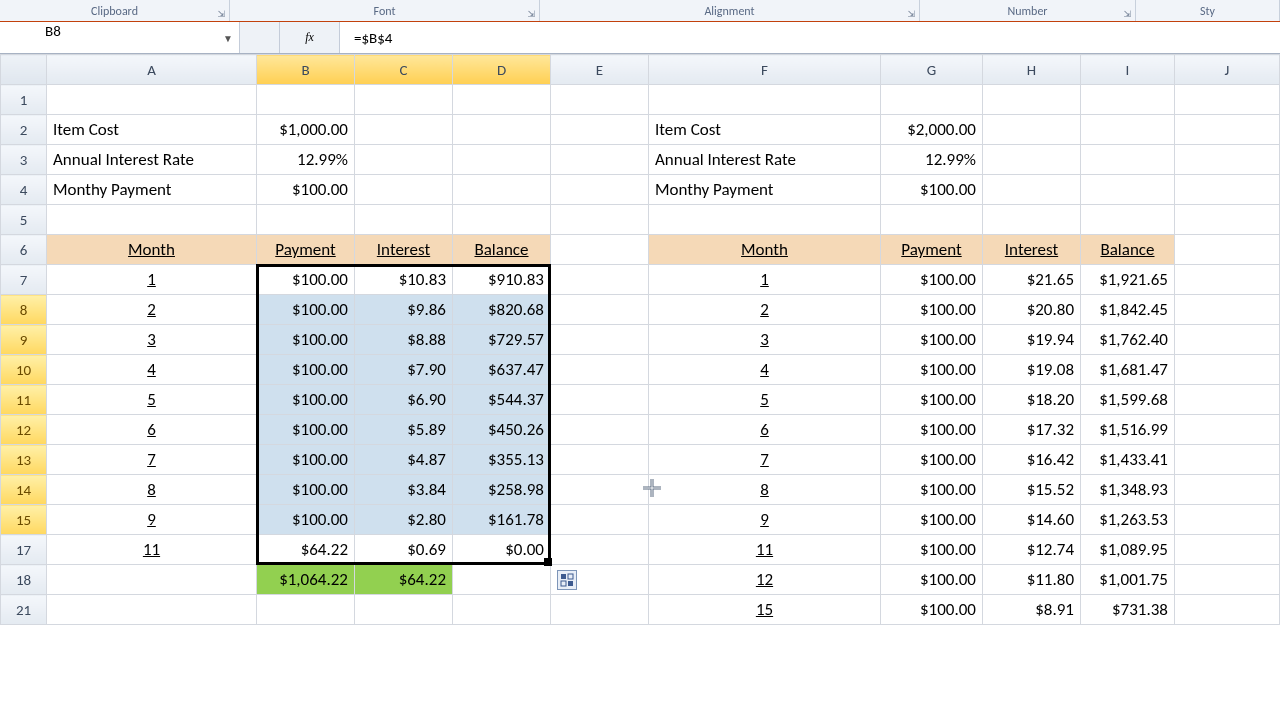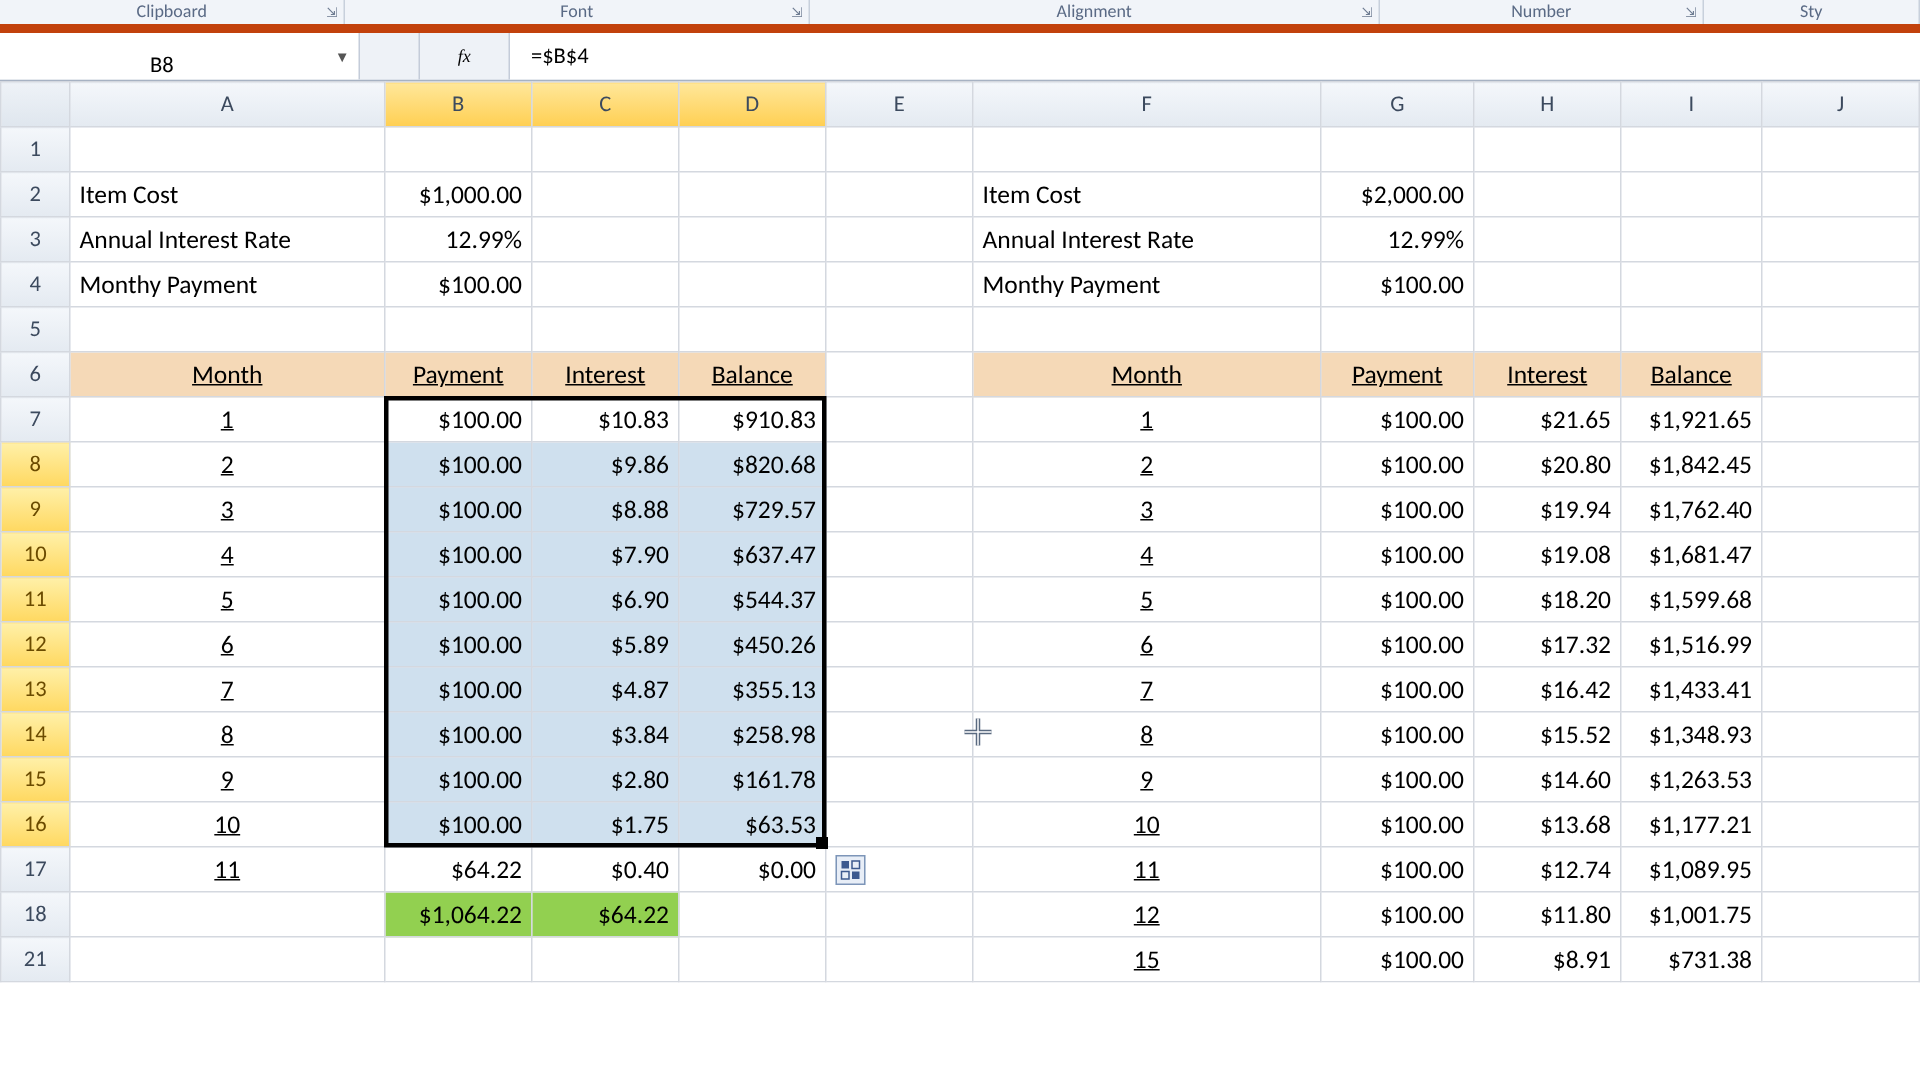--- a/index.html
+++ b/index.html
@@ -16,7 +16,7 @@
     height: 22px;
     display: flex;
     background: #f1f4f9;
-    border-bottom: 6px solid #c2410c;
+    border-bottom: 1px solid #c2410c;
     font-size: 12px;
     color: #5a6a85;
   }

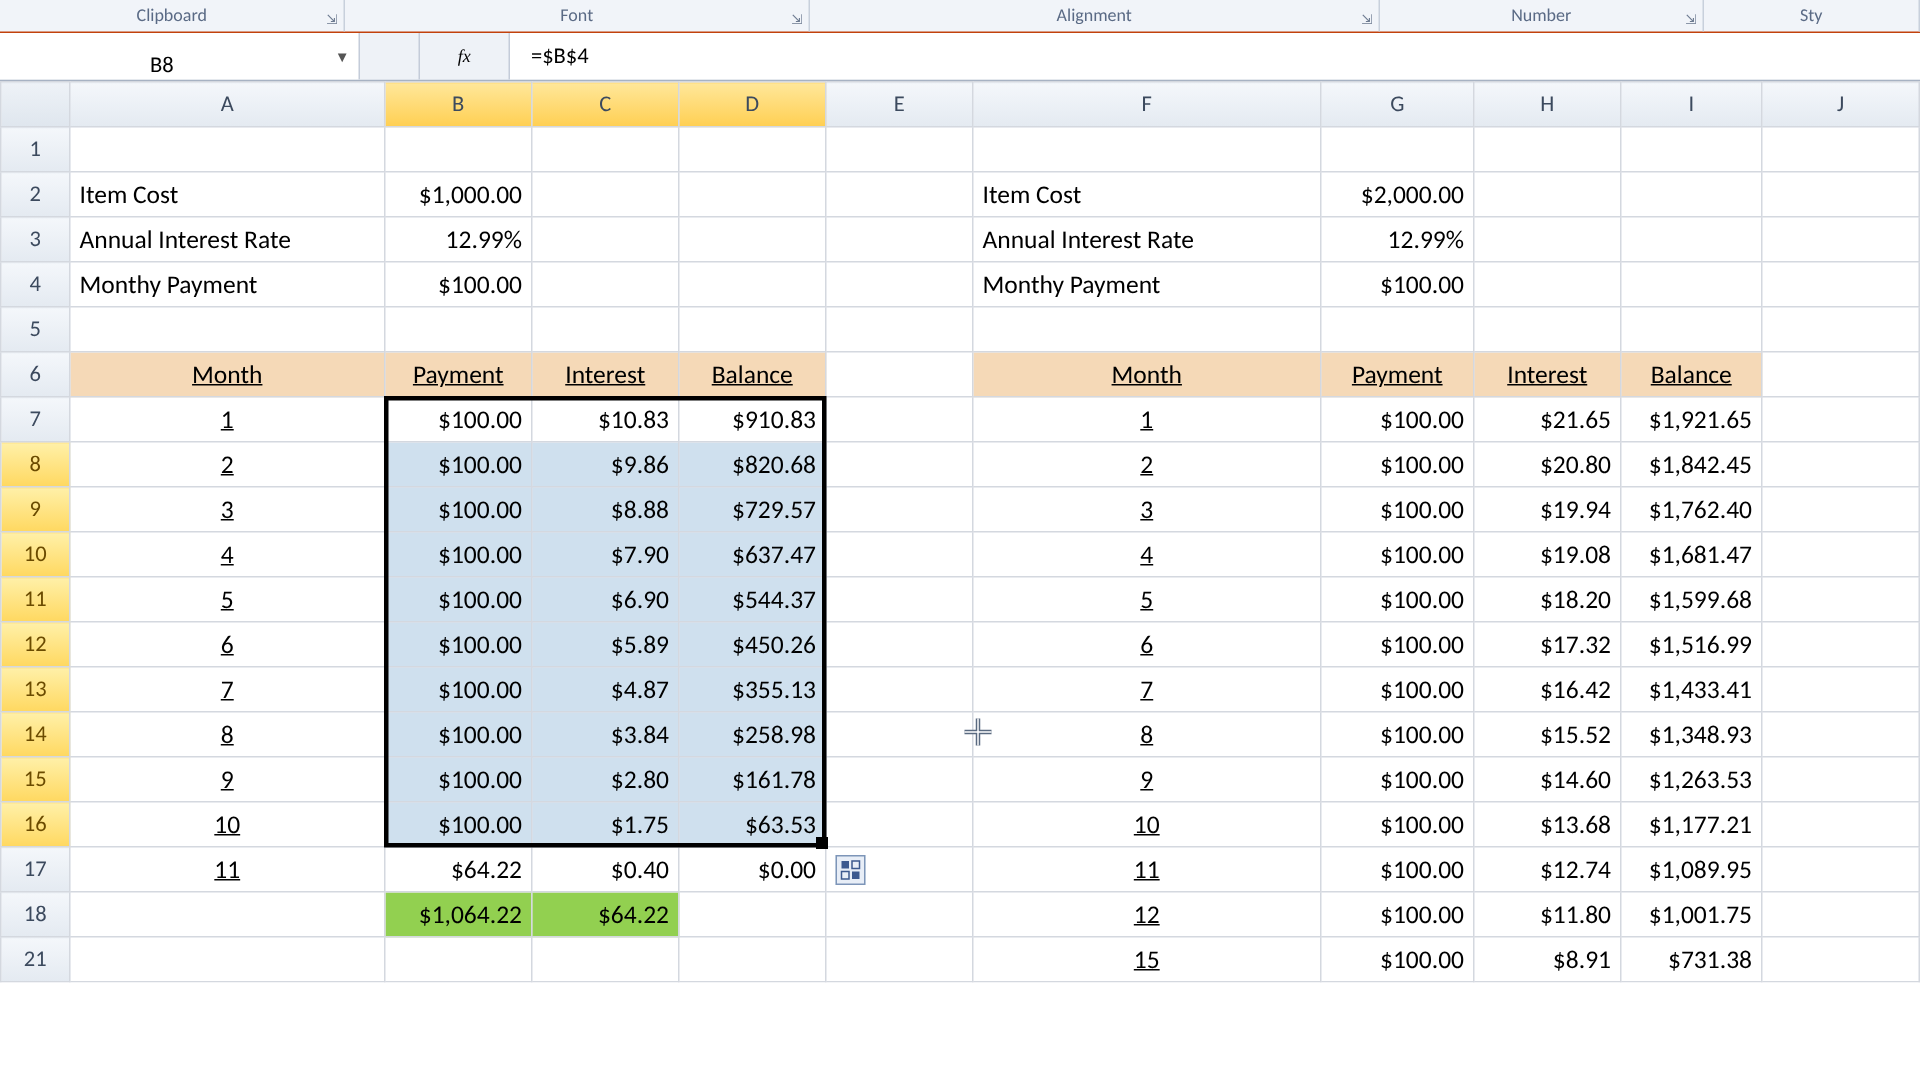--- a/index.html
+++ b/index.html
@@ -39,10 +39,10 @@
   }
   .name-box {
     width: 240px;
-    display: flex; align-items: flex-end;
+    display: flex; align-items: flex-start;
     background: #fff;
     border-right: 1px solid #c4ccd9;
-    padding-left: 100px;
+    padding-left: 45px;
     font-size: 15px;
     position: relative;
   }

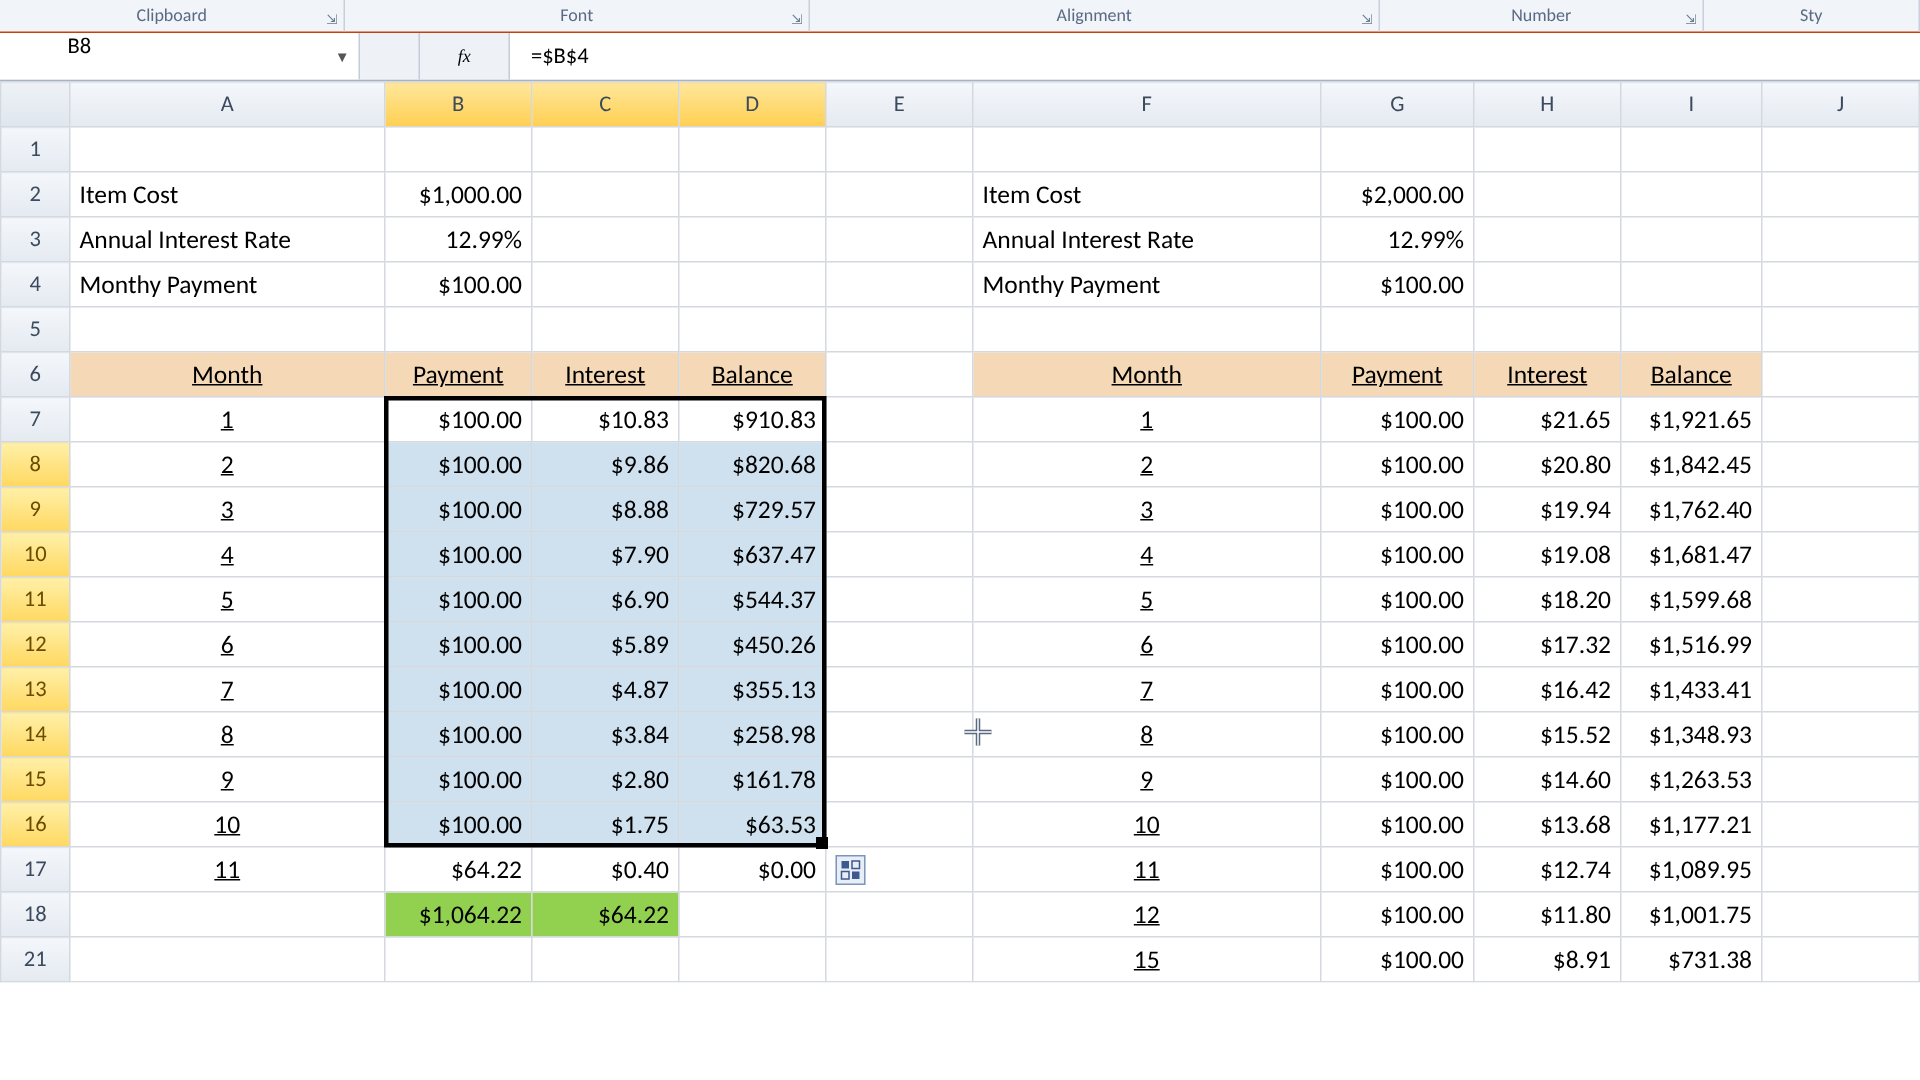--- a/index.html
+++ b/index.html
@@ -400,19 +400,6 @@
           <td class=""></td>
         </tr>
         <tr>
-          <th class="rowhdr active">16</th>
-          <td class="tc">10</td>
-          <td class="tr sel-fill">$100.00</td>
-          <td class="tr sel-fill">$1.75</td>
-          <td class="tr sel-fill">$63.53</td>
-          <td class=""></td>
-          <td class="tc">10</td>
-          <td class="tr">$100.00</td>
-          <td class="tr">$13.68</td>
-          <td class="tr">$1,177.21</td>
-          <td class=""></td>
-        </tr>
-        <tr>
           <th class="rowhdr">17</th>
           <td class="tc">11</td>
           <td class="tr">$64.22</td>

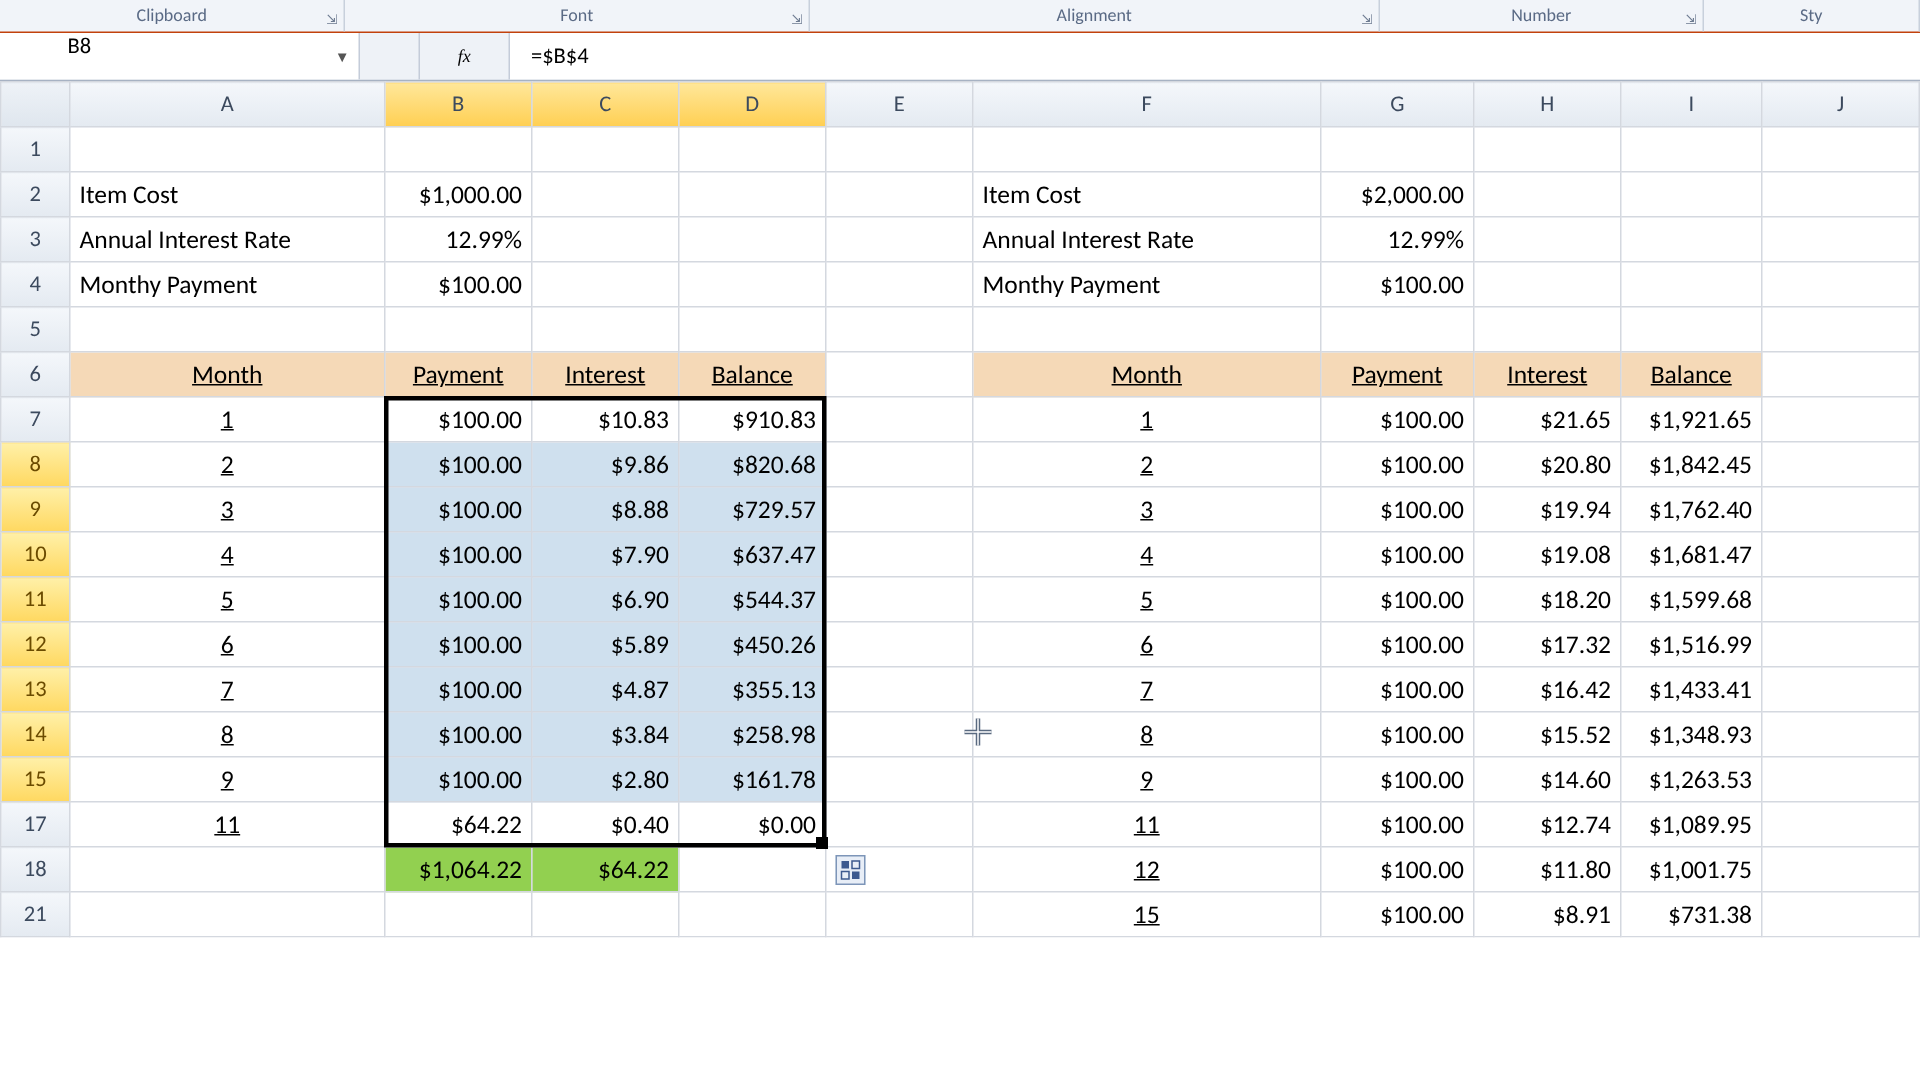--- a/index.html
+++ b/index.html
@@ -403,7 +403,7 @@
           <th class="rowhdr">17</th>
           <td class="tc">11</td>
           <td class="tr">$64.22</td>
-          <td class="tr">$0.40</td>
+          <td class="tr">$0.69</td>
           <td class="tr">$0.00</td>
           <td class=""></td>
           <td class="tc">11</td>

